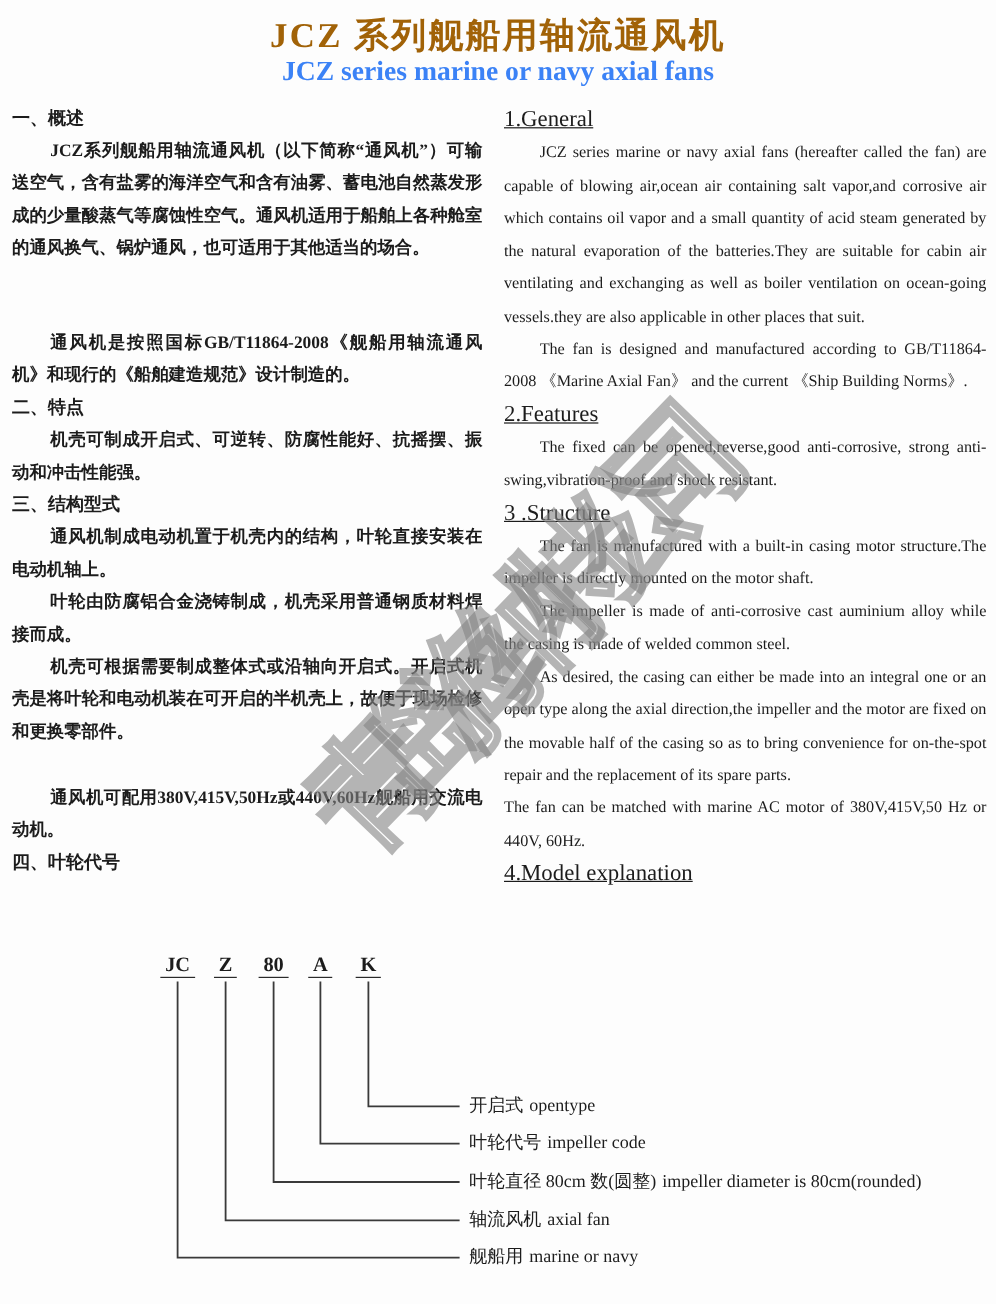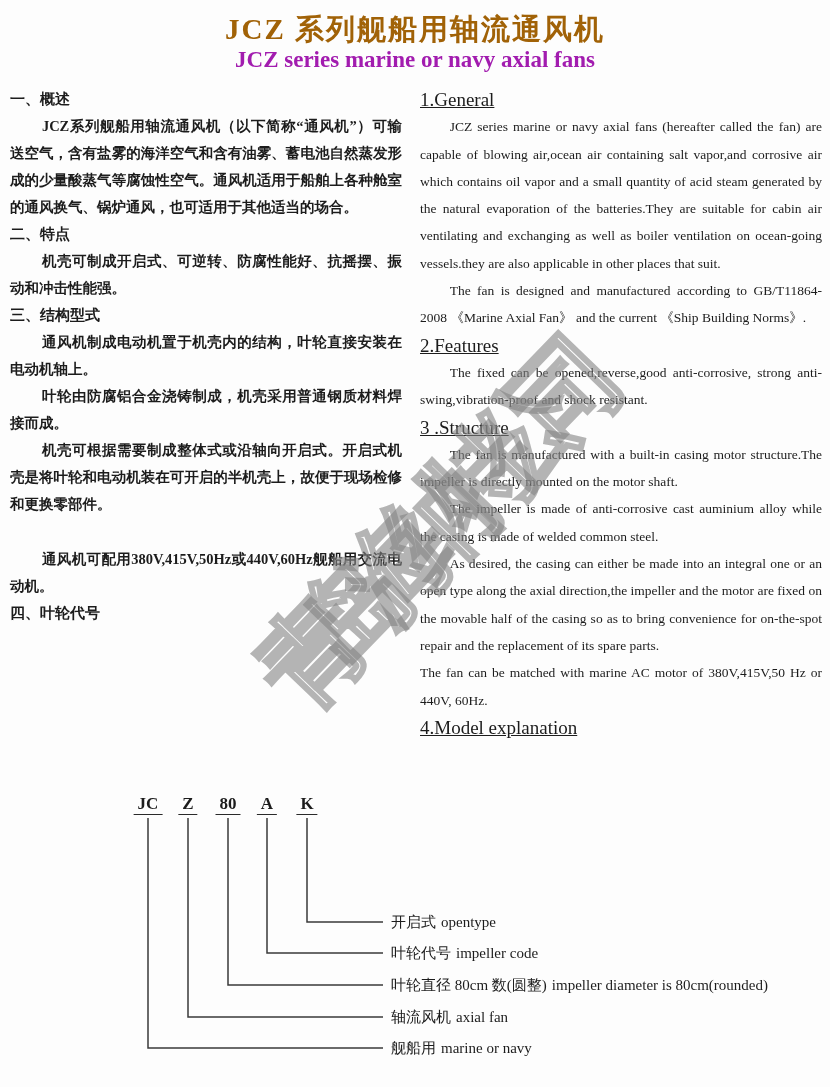--- a/index.html
+++ b/index.html
@@ -14,7 +14,7 @@
   }
   .title-en{
     position:absolute;top:47px;left:0;width:100%;text-align:center;
-    font-size:23px;font-weight:700;color:#a21caf;
+    font-size:23px;font-weight:700;color:#3b82f6;
   }
   .col{position:absolute;top:86px;text-align:justify;}
   .col p,.col h3{margin:0;padding:0;}

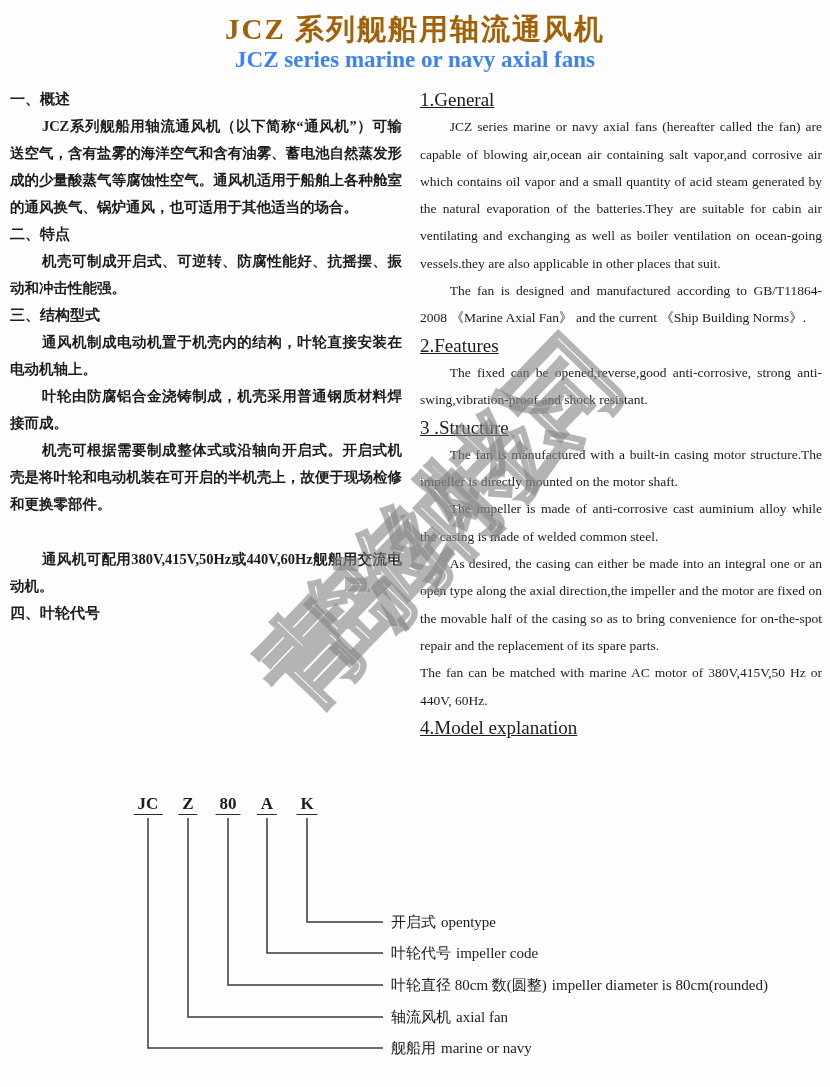--- a/index.html
+++ b/index.html
@@ -66,6 +66,7 @@
   <div class="col col-left">
     <h3>一、概述</h3>
     <p class="indent">JCZ系列舰船用轴流通风机（以下简称“通风机”）可输送空气，含有盐雾的海洋空气和含有油雾、蓄电池自然蒸发形成的少量酸蒸气等腐蚀性空气。通风机适用于船舶上各种舱室的通风换气、锅炉通风，也可适用于其他适当的场合。</p>
+    <p class="indent gap-lg">通风机是按照国标GB/T11864-2008《舰船用轴流通风机》和现行的《船舶建造规范》设计制造的。</p>
     <h3>二、特点</h3>
     <p class="indent">机壳可制成开启式、可逆转、防腐性能好、抗摇摆、振动和冲击性能强。</p>
     <h3>三、结构型式</h3>

